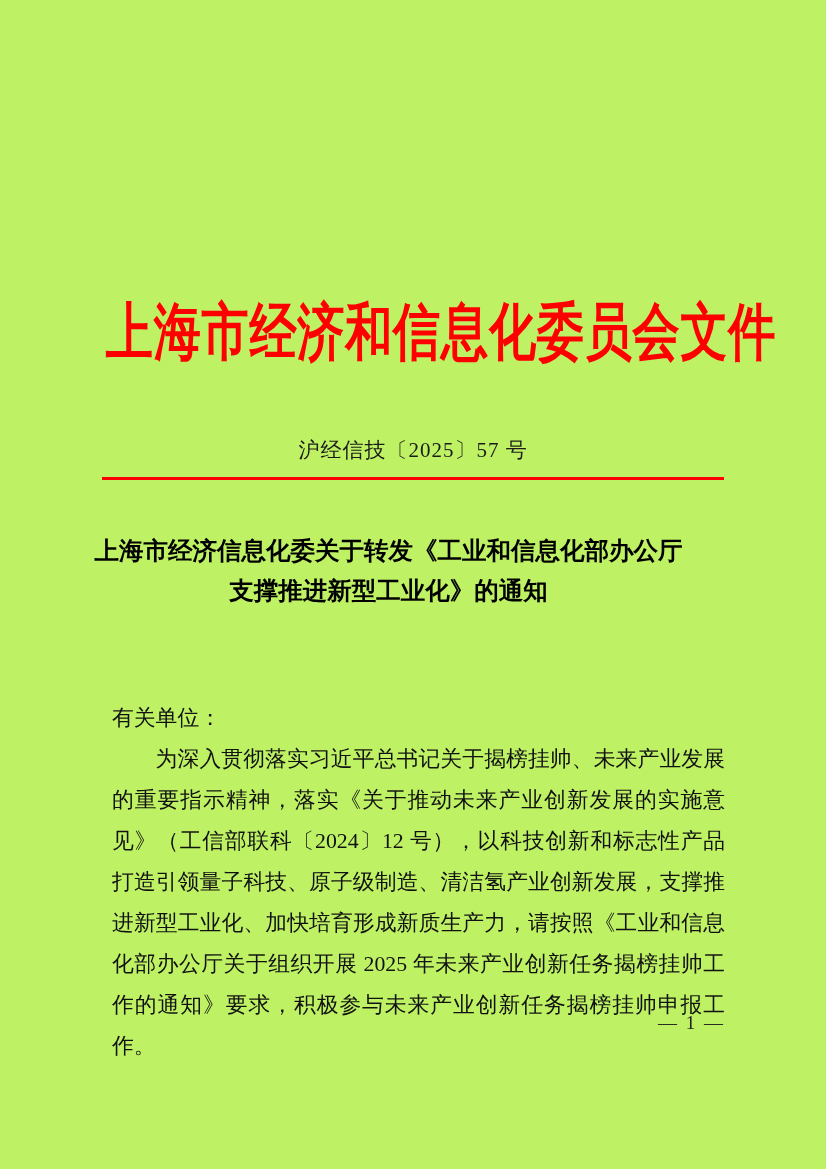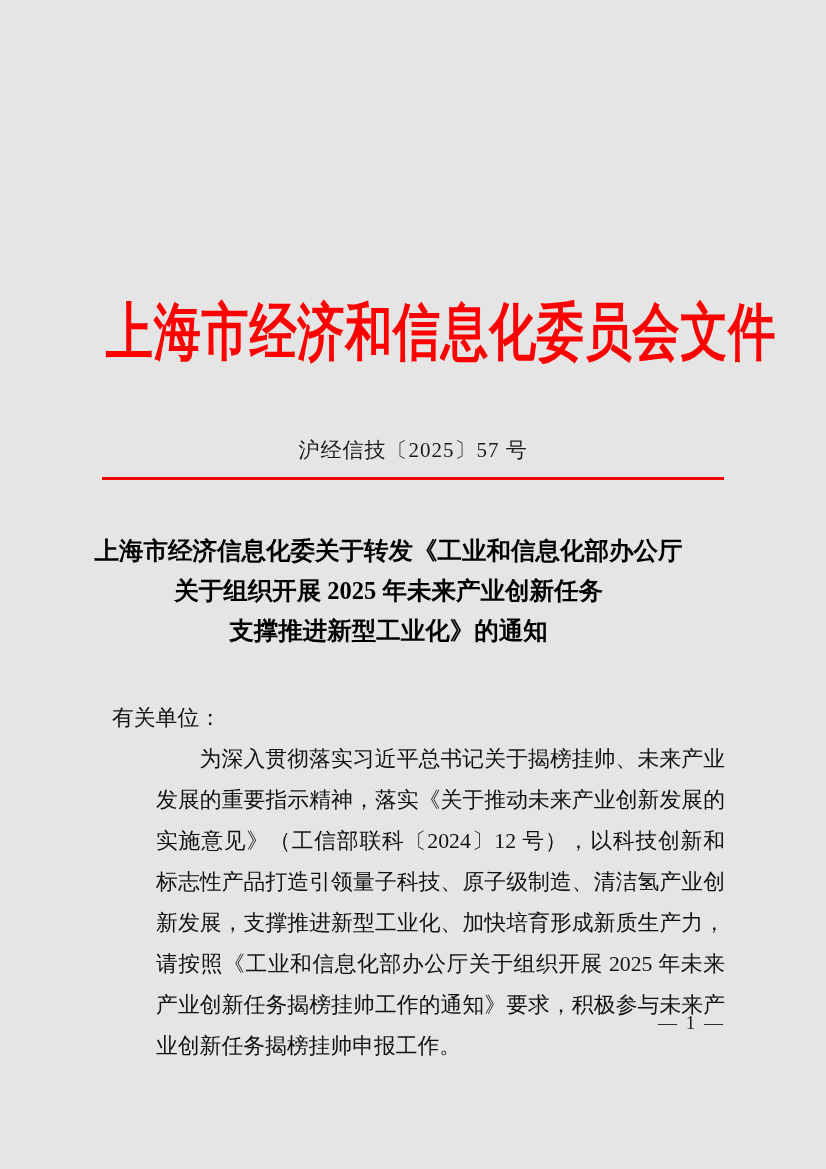--- a/index.html
+++ b/index.html
@@ -13,7 +13,7 @@
   }
   .page {
     position: absolute; inset: 0;
-    background: #e5e5e5;
+    background: #bef264;
   }
   
   .letterhead {

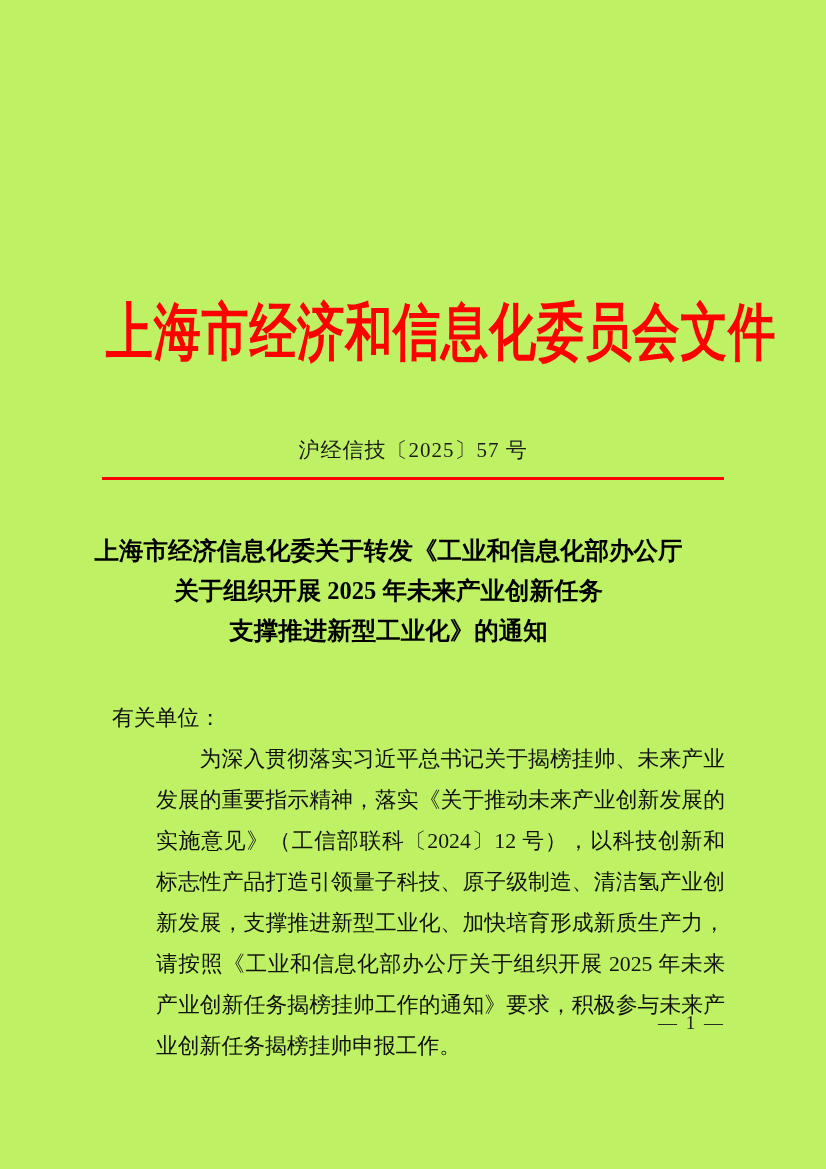--- a/index.html
+++ b/index.html
@@ -102,7 +102,6 @@
 
   <div class="doc-title">
     <span class="title-line">上海市经济信息化委关于转发《工业和信息化部办公厅</span>
-    <span class="title-line">关于组织开展 2025 年未来产业创新任务</span>
     <span class="title-line">支撑推进新型工业化》的通知</span>
   </div>
 

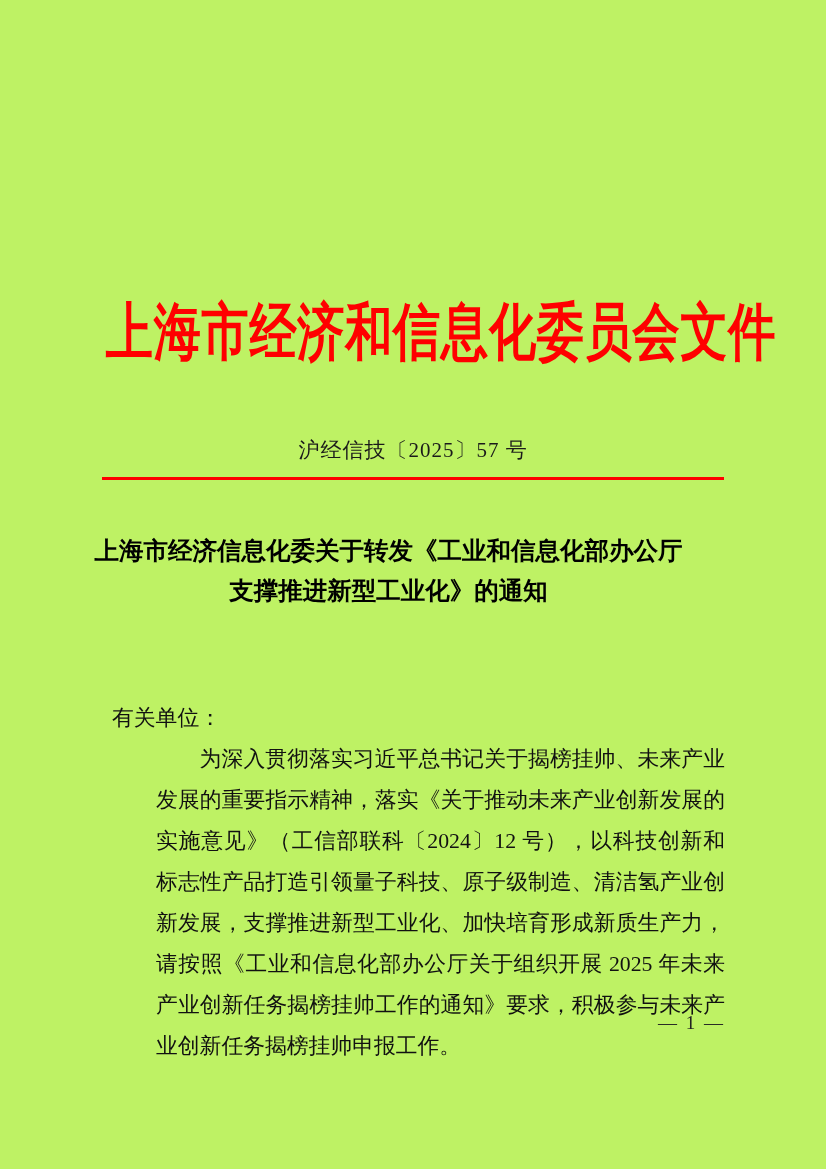--- a/index.html
+++ b/index.html
@@ -74,7 +74,6 @@
     text-indent: 2em;
     text-align: justify;
     text-justify: inter-ideograph;
-    margin-left: 44px;
   }
   
   .page-number {

